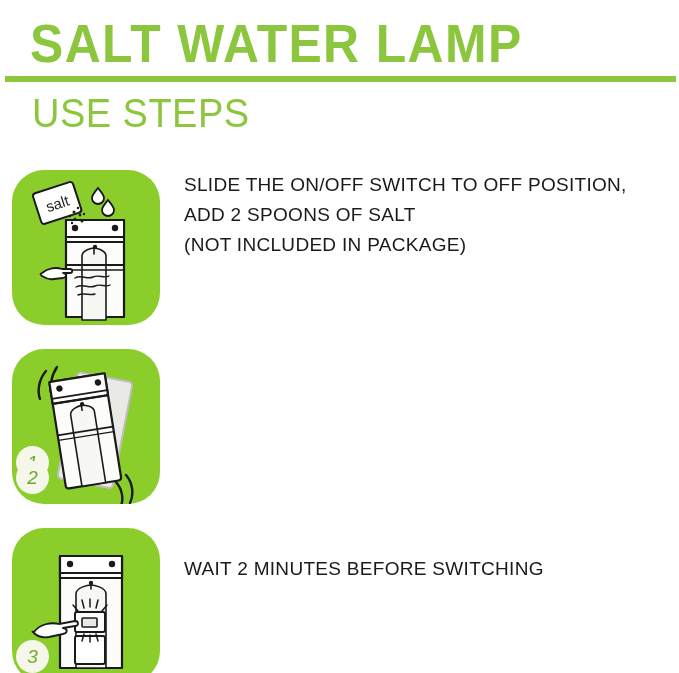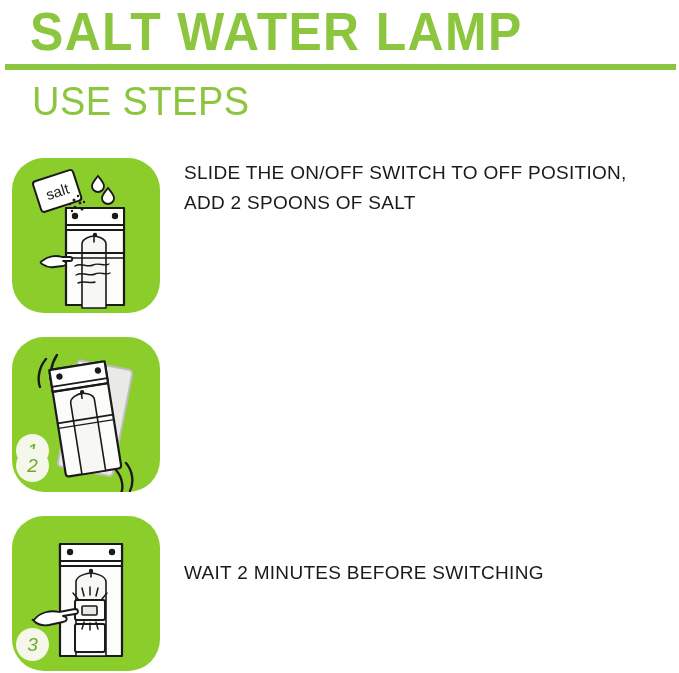--- a/index.html
+++ b/index.html
@@ -10,7 +10,7 @@
     overflow:hidden;
     position:relative;
   }
-  .page{position:absolute;inset:0;}
+  .page{position:absolute;inset:0;margin-top:12px;}
 
   
   .title{

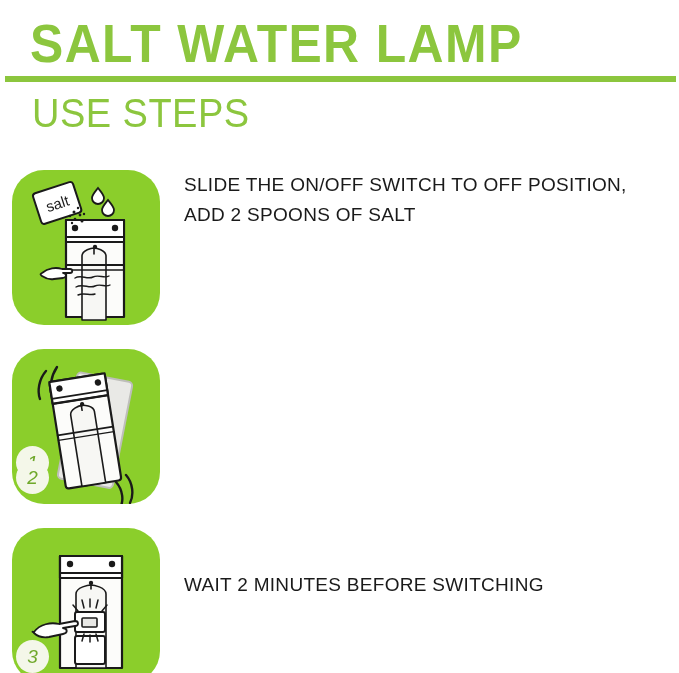--- a/index.html
+++ b/index.html
@@ -166,6 +166,7 @@
     <div class="desc">
       <div>SLIDE THE ON/OFF SWITCH TO OFF POSITION,</div>
       <div>ADD 2 SPOONS OF SALT</div>
+      <div>(NOT INCLUDED IN PACKAGE)</div>
     </div>
   </div>
 

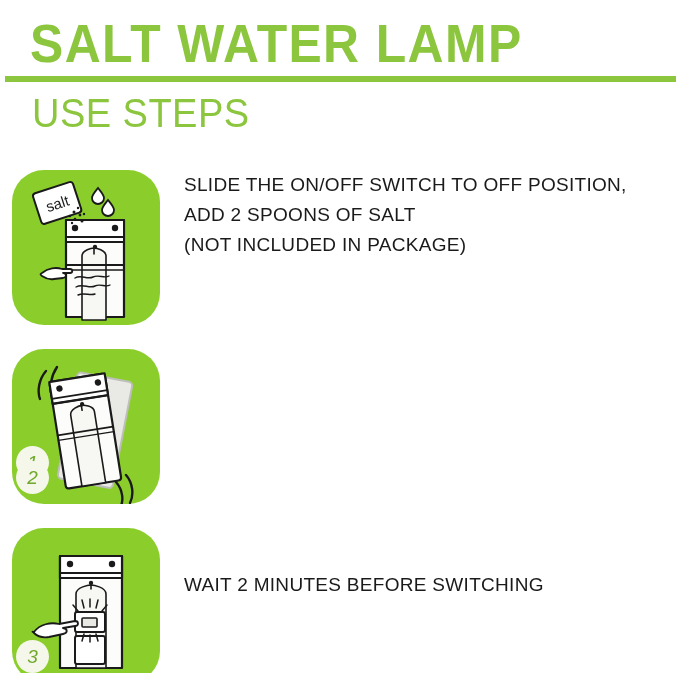--- a/index.html
+++ b/index.html
@@ -89,7 +89,7 @@
   .s3 .tile{top:0;}
   .s3 .badge{top:112px;}
   .s3 .art{top:0;}
-  .s3 .desc{top:42px;}
+  .s3 .desc{top:26px;}
 
   .s1{height:155px;}
   .s2{height:155px;}

